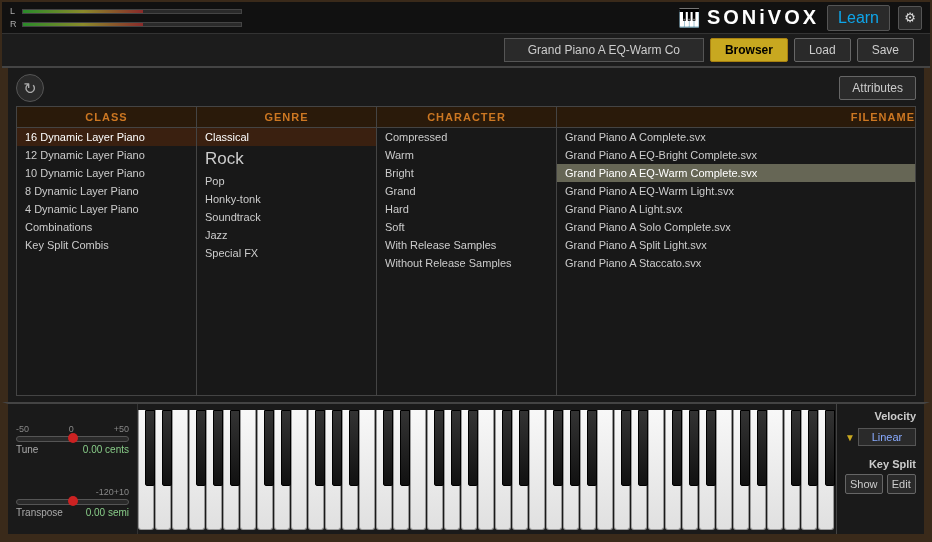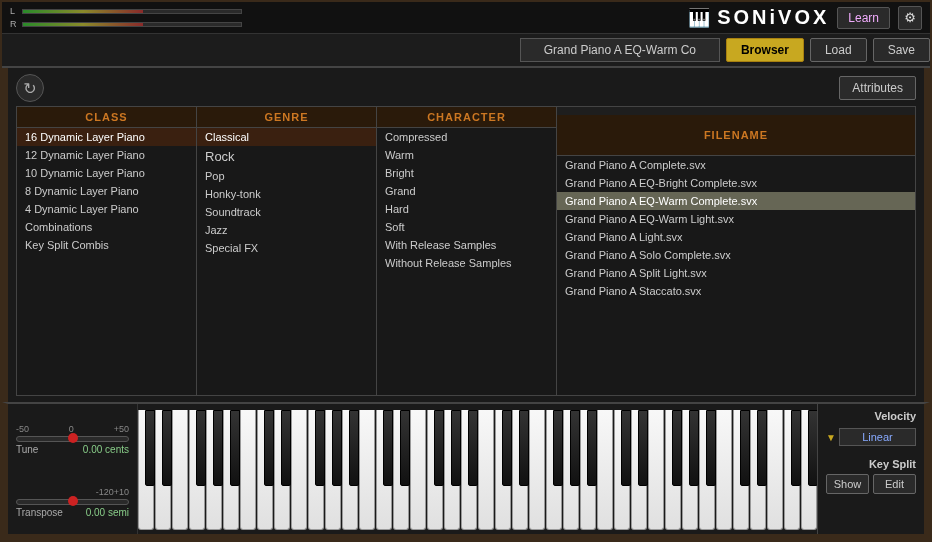--- a/index.html
+++ b/index.html
@@ -152,7 +152,7 @@
         <span style="font-size:18px;color:#ddd;">🎹</span>
         <span style="font-size:20px;font-weight:bold;color:#fff;letter-spacing:3px;">SONiVOX</span>
       </div>
-      <button style="background:#2a2a2a;border:1px solid #555;color:#f0abfc;padding:3px 10px;cursor:pointer;font-size:12px;border-radius:2px;">Learn</button>
+      <button style="background:#2a2a2a;border:1px solid #555;color:#0ea5e9;padding:3px 10px;cursor:pointer;font-size:16px;border-radius:2px;">Learn</button>
       <button style="background:#2a2a2a;border:1px solid #555;color:#ddd;width:24px;height:24px;cursor:pointer;border-radius:2px;font-size:13px;">⚙</button>
     </div>
   </div>

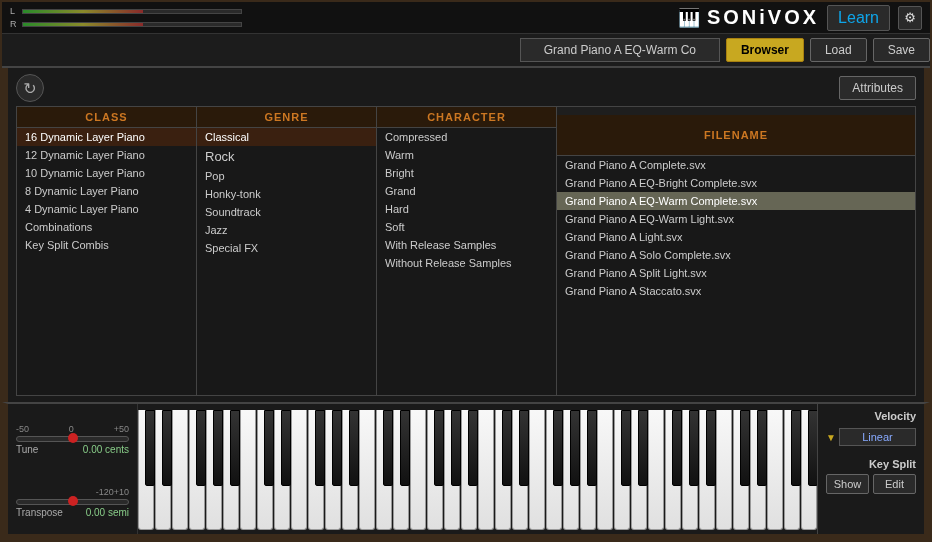--- a/index.html
+++ b/index.html
@@ -157,7 +157,7 @@
     </div>
   </div>
 
-  <div id="second-bar" style="background:#1c1c1c;height:34px;display:flex;align-items:center;justify-content:flex-end;padding:0 0;gap:6px;border-bottom:2px solid #444;">
+  <div id="second-bar" style="background:#1c1c1c;height:34px;display:flex;align-items:center;justify-content:flex-end;padding:0 16px;gap:6px;border-bottom:2px solid #444;">
     <div style="background:#2a2a2a;border:1px solid #555;color:#ccc;padding:4px 14px;font-size:12px;min-width:200px;text-align:center;">Grand Piano A EQ-Warm Co</div>
     <button style="background:#c8a820;border:1px solid #a88010;color:#000;font-weight:bold;padding:4px 14px;cursor:pointer;font-size:12px;border-radius:2px;">Browser</button>
     <button style="background:#2a2a2a;border:1px solid #666;color:#ccc;padding:4px 14px;cursor:pointer;font-size:12px;border-radius:2px;">Load</button>

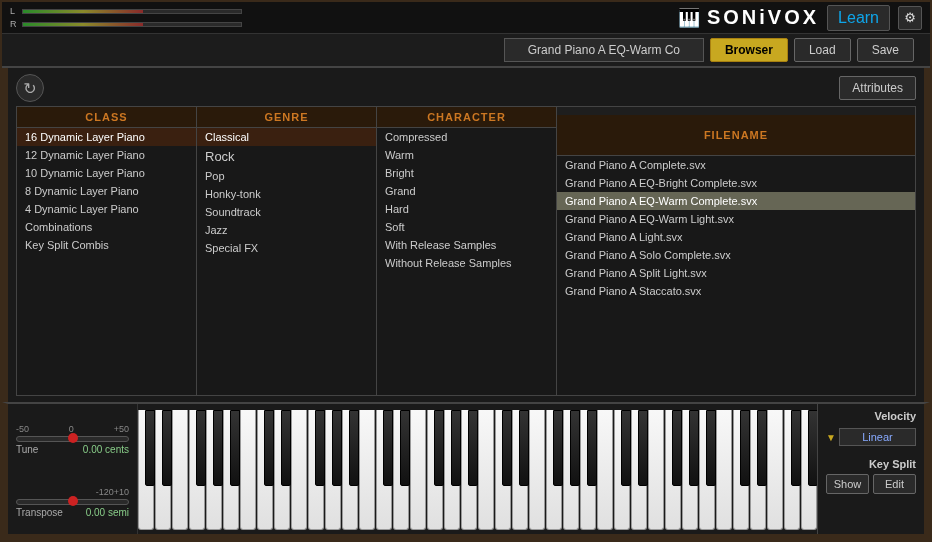--- a/index.html
+++ b/index.html
@@ -212,7 +212,7 @@
       </div>
 
       <div style="flex:2;display:flex;flex-direction:column;background:#1e1e1e;">
-        <div style="background:#2a1a0a;color:#cc7722;text-align:center;padding:14px 0;font-size:11px;font-weight:bold;letter-spacing:1px;border-bottom:1px solid #444;margin-top:8px;">FILENAME</div>
+        <div style="background:#2a1a0a;color:#cc7722;text-align:right;padding:4px 0;font-size:11px;font-weight:bold;letter-spacing:1px;border-bottom:1px solid #444;">FILENAME</div>
         <div style="flex:1;overflow-y:auto;background:#181818;">
           <div style="padding:3px 8px;cursor:pointer;color:#ccc;font-size:11px;white-space:nowrap;">Grand Piano A Complete.svx</div>
           <div style="padding:3px 8px;cursor:pointer;color:#ccc;font-size:11px;white-space:nowrap;">Grand Piano A EQ-Bright Complete.svx</div>

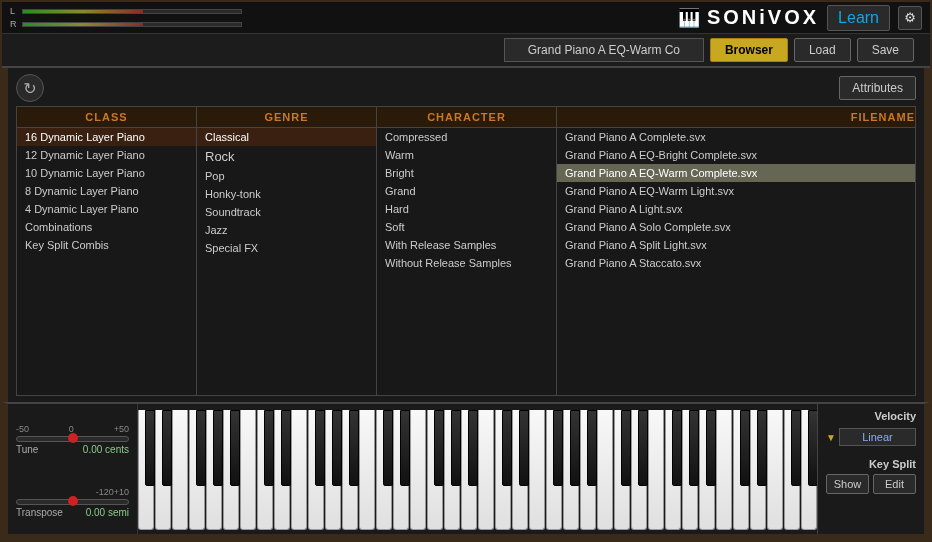--- a/index.html
+++ b/index.html
@@ -188,7 +188,7 @@
         <div style="background:#2a1a0a;color:#cc7722;text-align:center;padding:4px 0;font-size:11px;font-weight:bold;letter-spacing:1px;border-bottom:1px solid #444;">GENRE</div>
         <div style="flex:1;overflow-y:auto;background:#181818;">
           <div style="padding:3px 8px;cursor:pointer;color:#fff;font-size:11px;white-space:nowrap;background:#3a2010;">Classical</div>
-          <div style="padding:3px 8px;cursor:pointer;color:#ccc;font-size:13px;white-space:nowrap;">Rock</div>
+          <div style="padding:3px 8px;cursor:pointer;color:#ccc;font-size:17px;white-space:nowrap;">Rock</div>
           <div style="padding:3px 8px;cursor:pointer;color:#ccc;font-size:11px;white-space:nowrap;">Pop</div>
           <div style="padding:3px 8px;cursor:pointer;color:#ccc;font-size:11px;white-space:nowrap;">Honky-tonk</div>
           <div style="padding:3px 8px;cursor:pointer;color:#ccc;font-size:11px;white-space:nowrap;">Soundtrack</div>

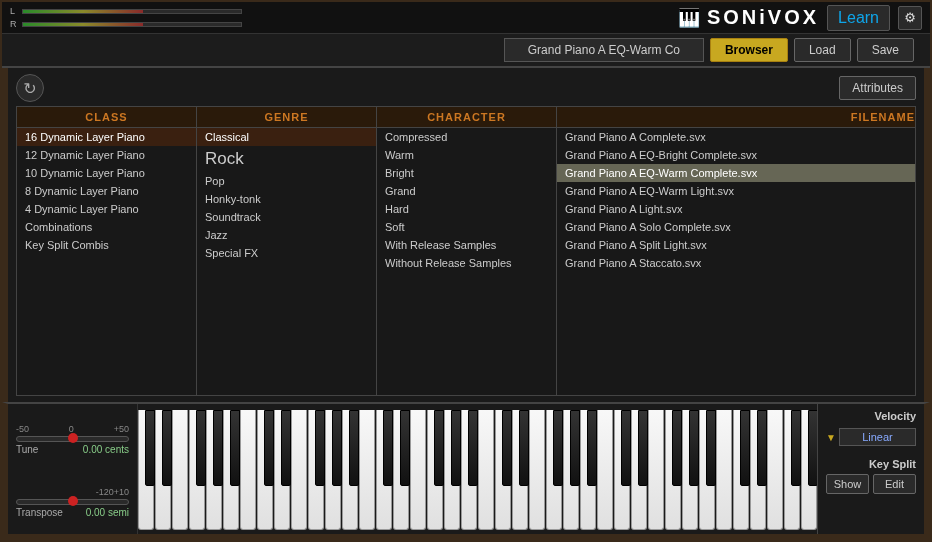--- a/index.html
+++ b/index.html
@@ -340,7 +340,7 @@
         </div>
     </div>
 
-    <div id="right-panel" style="width:107px;padding:6px 8px;display:flex;flex-direction:column;gap:4px;border-left:1px solid #444;background:#1a1a1a;">
+    <div id="right-panel" style="width:88px;padding:6px 8px;display:flex;flex-direction:column;gap:4px;border-left:1px solid #444;background:#1a1a1a;">
       <div style="font-size:11px;color:#ccc;text-align:right;font-weight:bold;margin-bottom:2px;">Velocity</div>
       <div style="display:flex;align-items:center;gap:3px;">
         <span style="color:#c8a820;font-size:10px;">▼</span>

